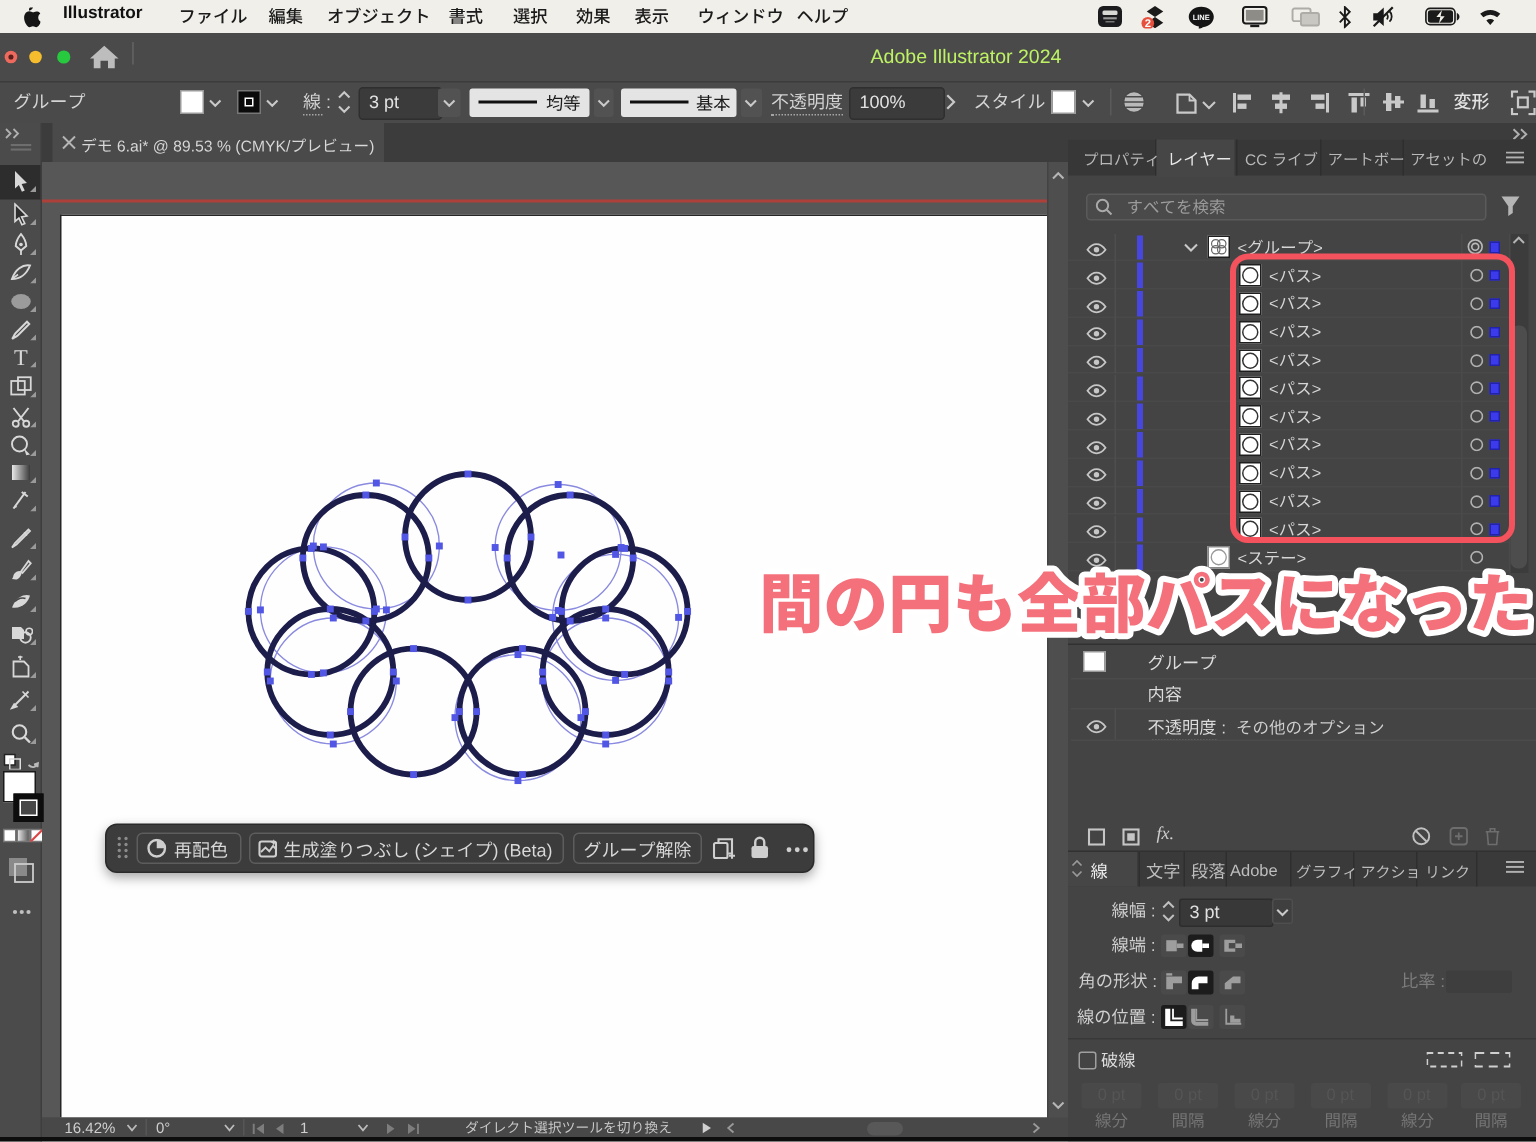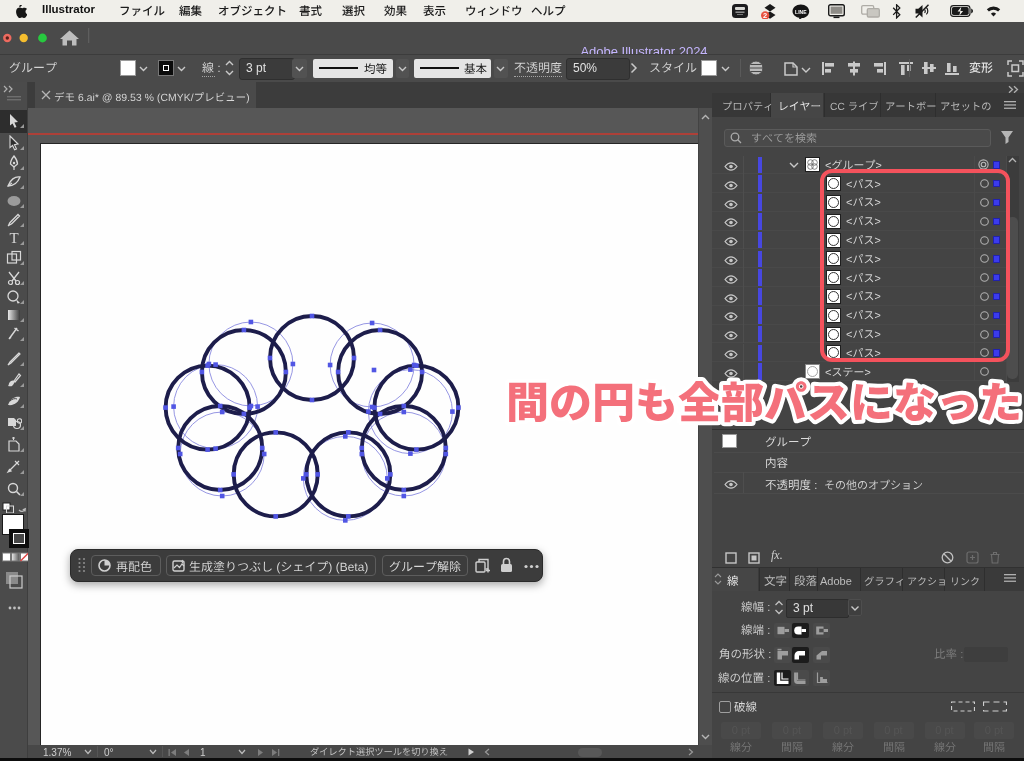--- a/index.html
+++ b/index.html
@@ -123,7 +123,7 @@
     <path d="M69.5 8.5 79 17h-2.5v6.5h-4.5v-5h-5v5h-4.5V17H60z" fill="#bdbdbd"></path>
     <rect x="88" y="6" width="1.3" height="15" fill="#5e5e5e"></rect>
   </svg>
-<div style="position:absolute;left:544px;top:44px;width:200px;height:16px;font:13px Liberation Sans,sans-serif;color:#c4b5fd;text-align:center">Adobe Illustrator 2024</div>
+<div style="position:absolute;left:544px;top:30px;width:200px;height:16px;font:13px Liberation Sans,sans-serif;color:#bef264;text-align:center">Adobe Illustrator 2024</div>
 <div style="position:absolute;left:0px;top:54px;width:1024px;height:28px;background:#4a4a4a;border-top:1px solid #3c3c3c;box-sizing:border-box"></div>
 <svg class="t" style="left:9px;top:72px;" width="2" height="2">
     <g transform="scale(0.012)" fill="#d4d4d4">

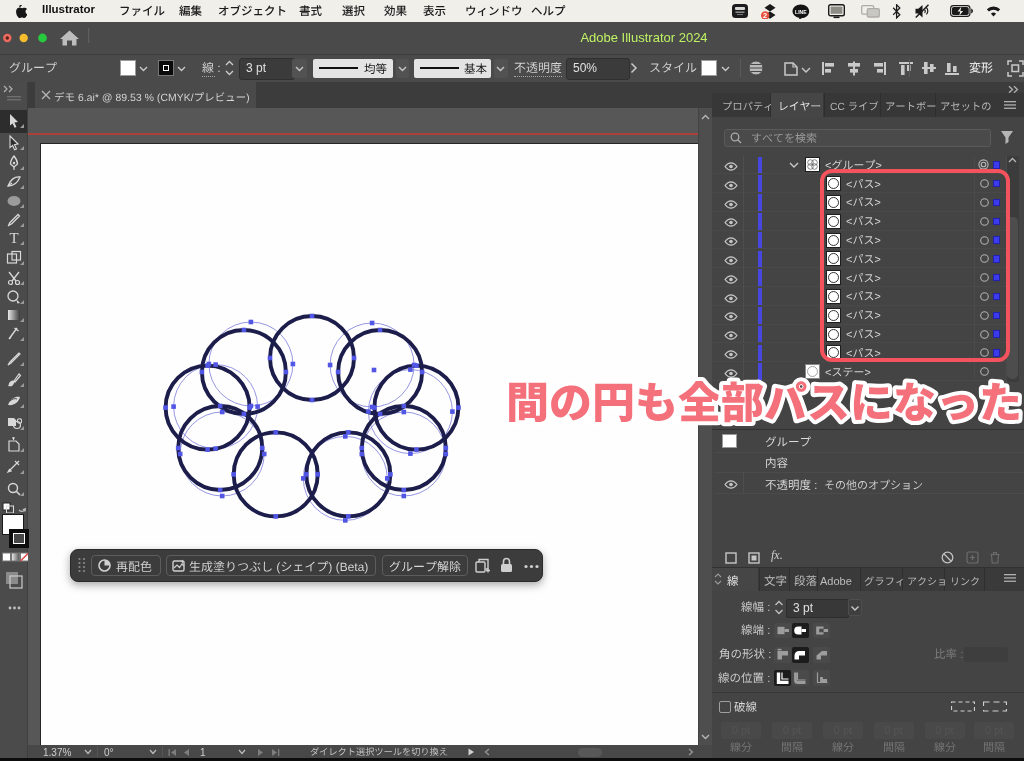--- a/index.html
+++ b/index.html
@@ -194,7 +194,7 @@
   </svg>
 <div style="position:absolute;left:514px;top:75px;width:48px;height:1px;border-bottom:1px dotted #a5a5a5"></div>
 <div style="position:absolute;left:566px;top:58px;width:62px;height:20px;background:#3b3b3b;border:1px solid #2f2f2f;border-radius:3px"></div>
-<div style="position:absolute;left:573px;top:61px;width:45px;height:14px;font:12px Liberation Sans,sans-serif;color:#e2e2e2">50%</div>
+<div style="position:absolute;left:573px;top:61px;width:45px;height:14px;font:12px Liberation Sans,sans-serif;color:#e2e2e2">100%</div>
 <svg style="position:absolute;left:630px;top:62px;" width="8" height="12" viewBox="0 0 8 12">
     <path d="M1.5 1.5 6 6 1.5 10.5" stroke="#c9c9c9" stroke-width="1.5" fill="none"></path>
   </svg>

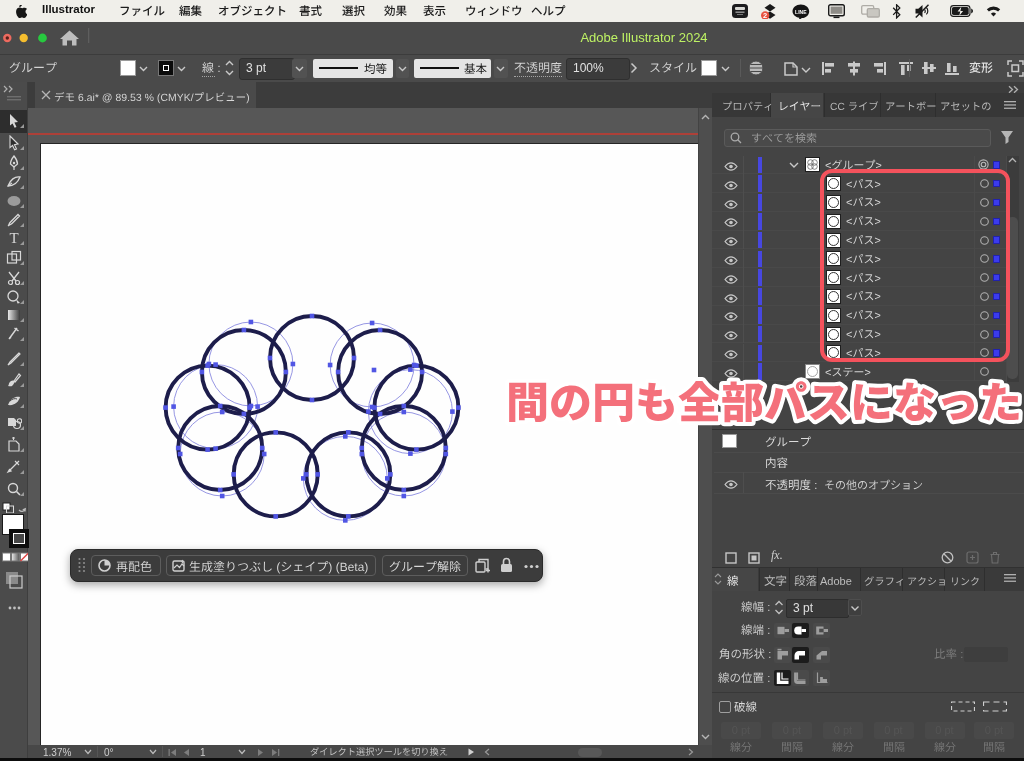--- a/index.html
+++ b/index.html
@@ -485,7 +485,7 @@
     <path d="M1 1 4.5 4.5 8 1" stroke="#b5b5b5" stroke-width="1.4" fill="none"></path>
   </svg>
 <div style="position:absolute;left:28px;top:745px;width:684px;height:13px;background:#484848"></div>
-<div style="position:absolute;left:43px;top:746.5px;width:40px;height:11px;font:10px Liberation Sans,sans-serif;color:#cfcfcf">1.37%</div>
+<div style="position:absolute;left:43px;top:746.5px;width:40px;height:11px;font:10px Liberation Sans,sans-serif;color:#cfcfcf">16.42%</div>
 <svg style="position:absolute;left:84px;top:749px;" width="8" height="6" viewBox="0 0 8 6">
     <path d="M1 1 4 4.5 7 1" stroke="#bbb" stroke-width="1.2" fill="none"></path>
   </svg>

